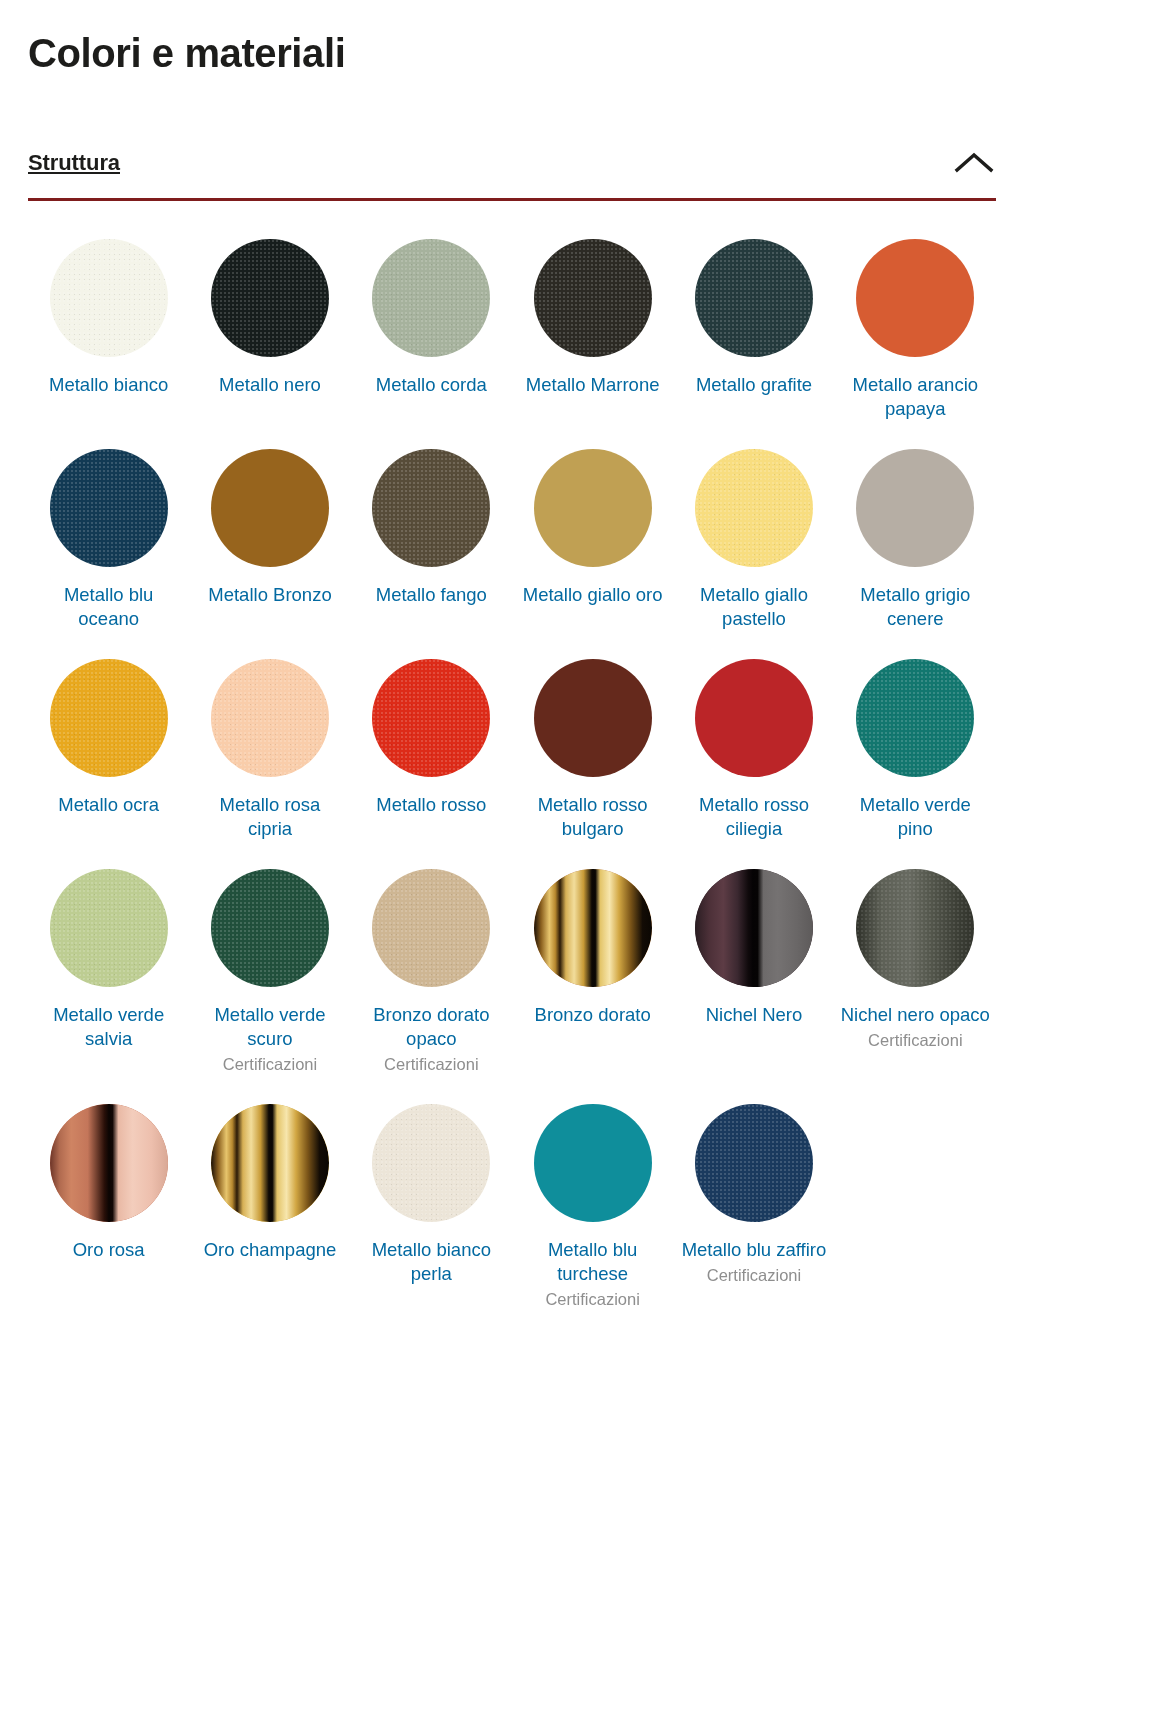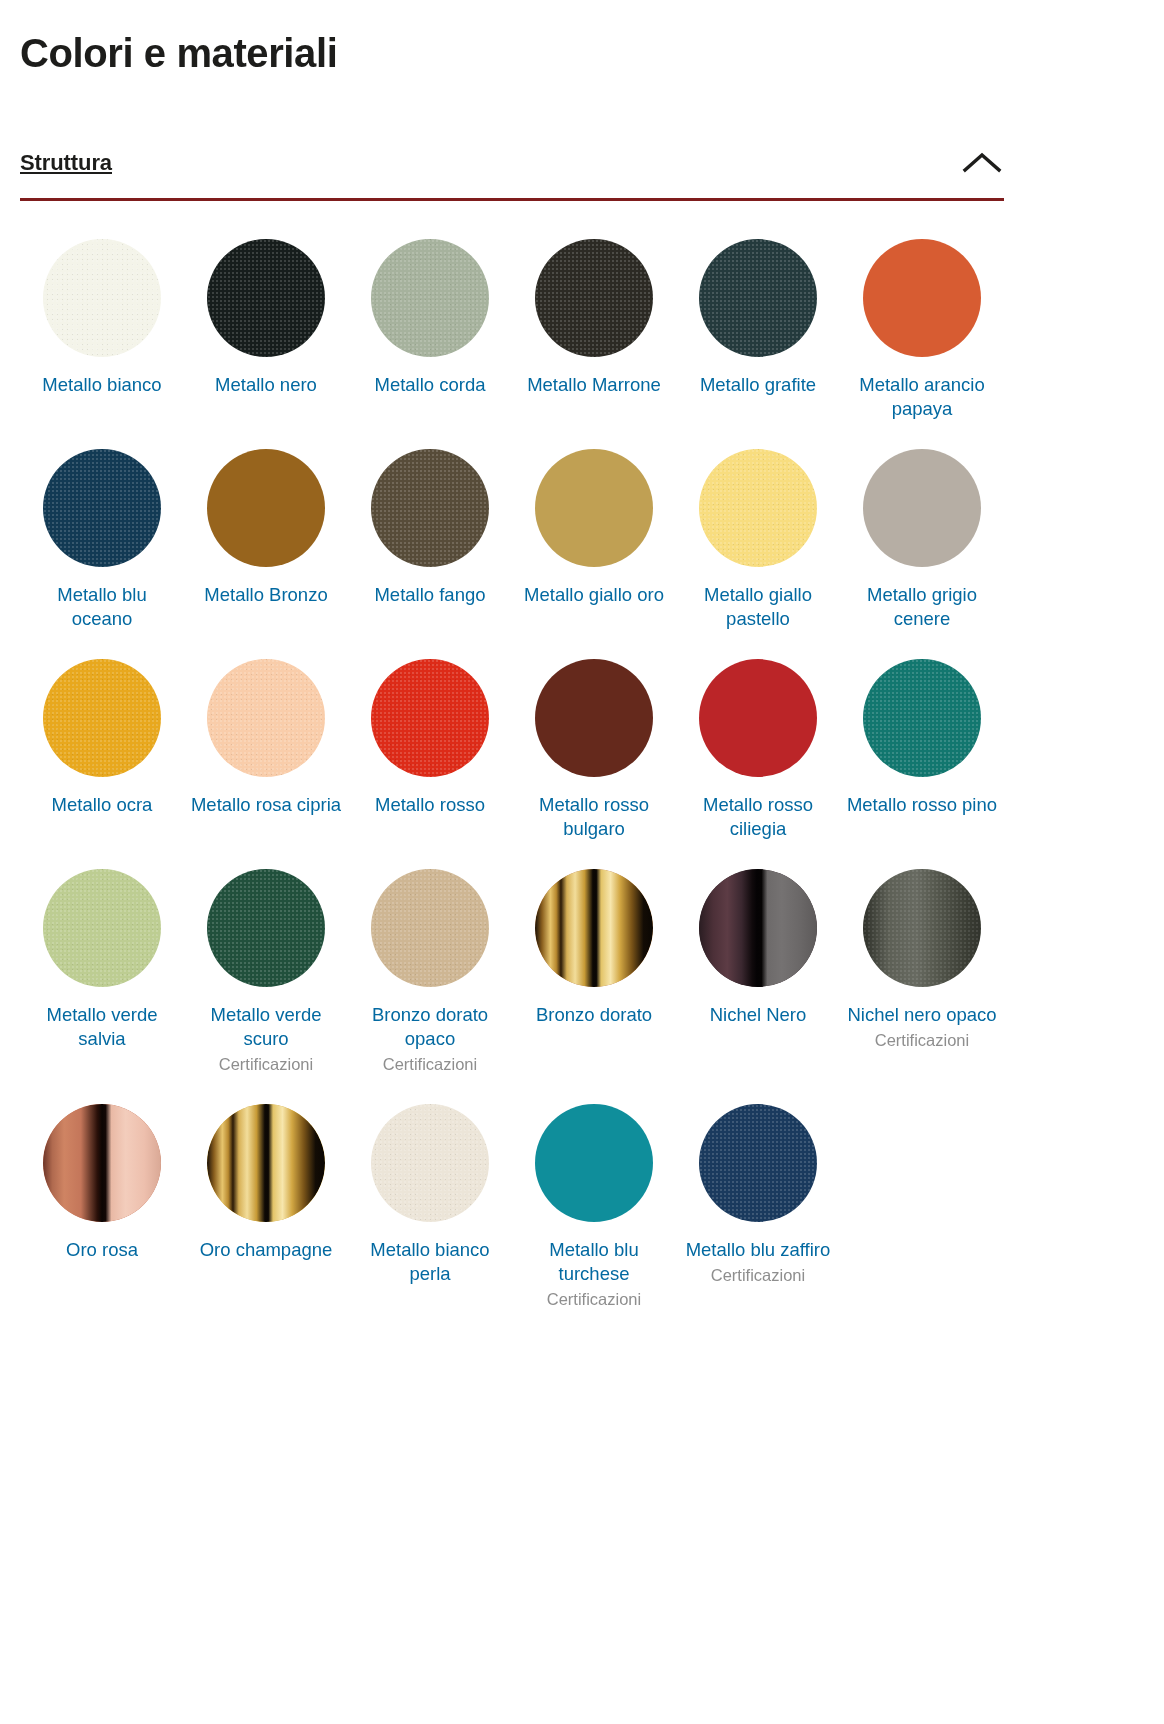--- a/index.html
+++ b/index.html
@@ -16,7 +16,7 @@
   }
   .page {
     width: 1024px;
-    padding: 0 20px;
+    padding: 0 28px;
   }
   .page-title {
     font-size: 40px;

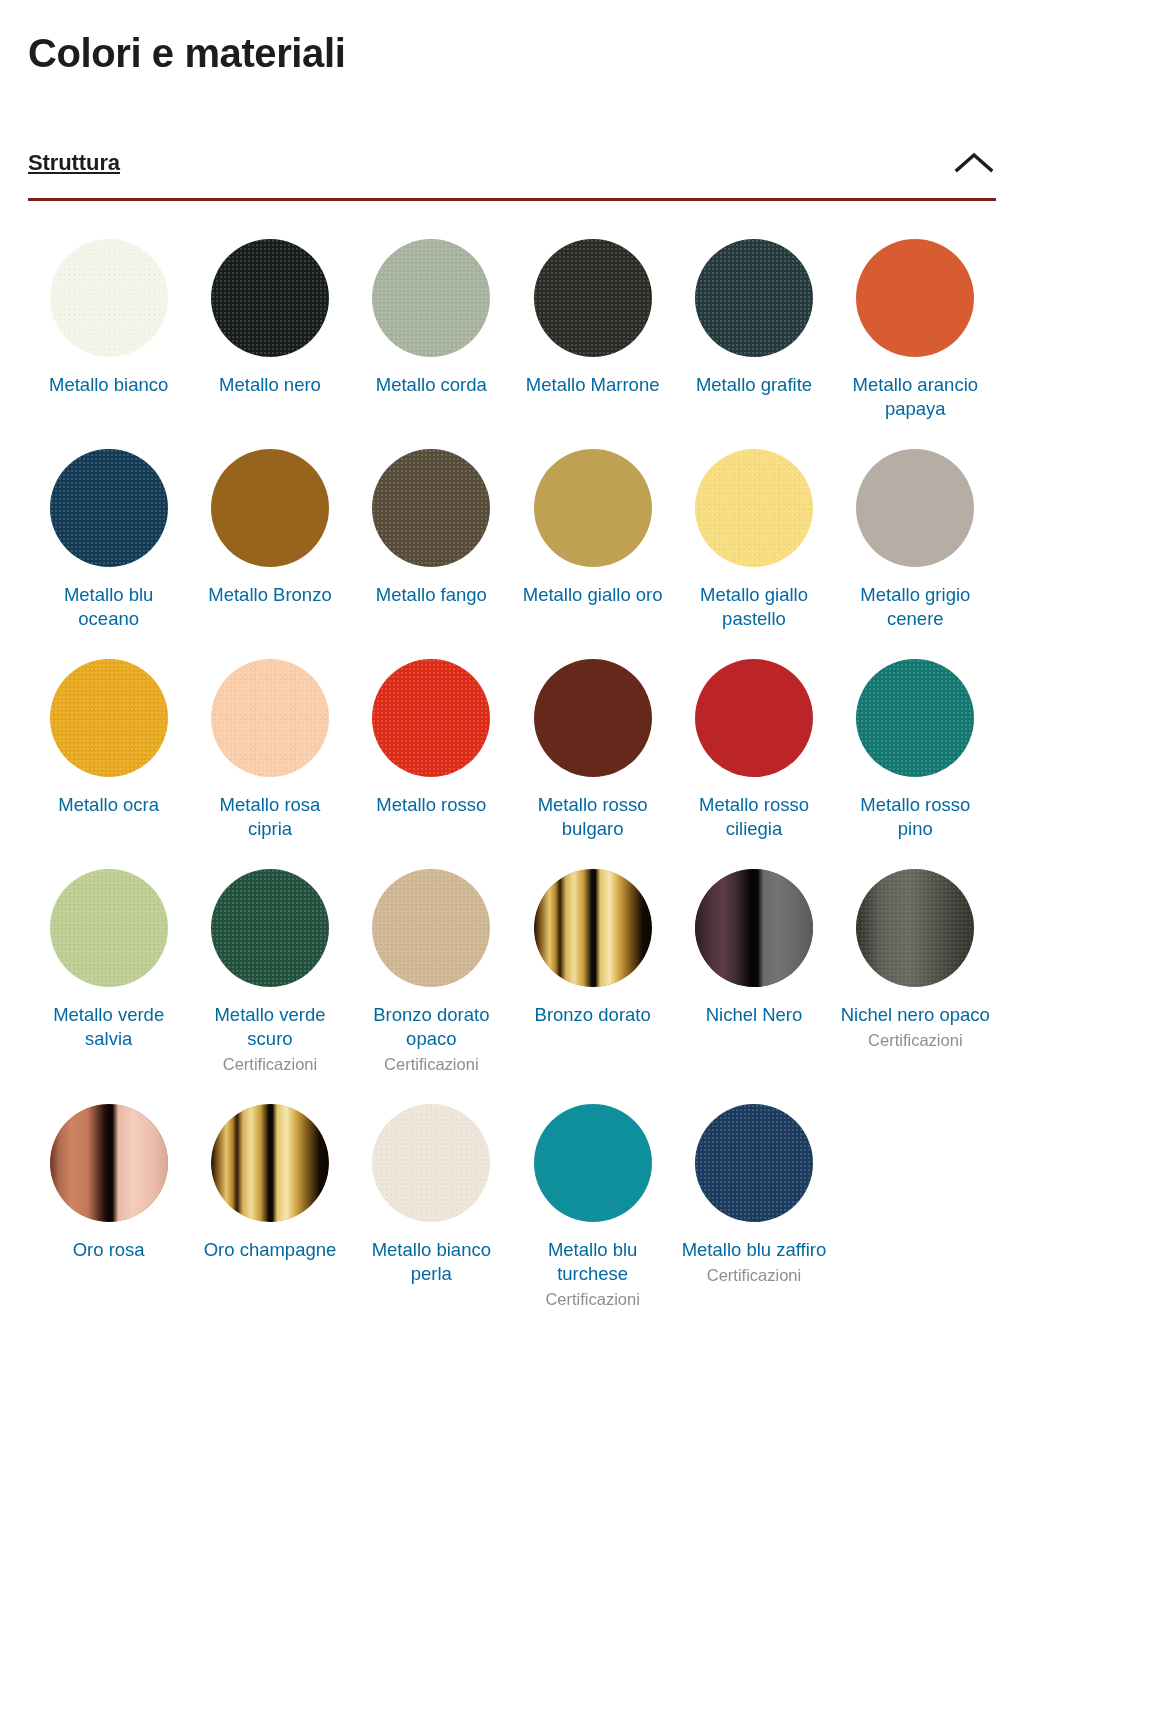--- a/index.html
+++ b/index.html
@@ -222,7 +222,7 @@
           <div class="swatch-disc" style="background: rgb(18, 119, 111);">
             <div class="grain"></div>
           </div>
-          <div class="swatch-label">Metallo rosso pino</div>
+          <div class="swatch-label">Metallo verde pino</div>
         </div>
         <div class="swatch-cell">
           <div class="swatch-disc" style="background: rgb(189, 205, 146);">

